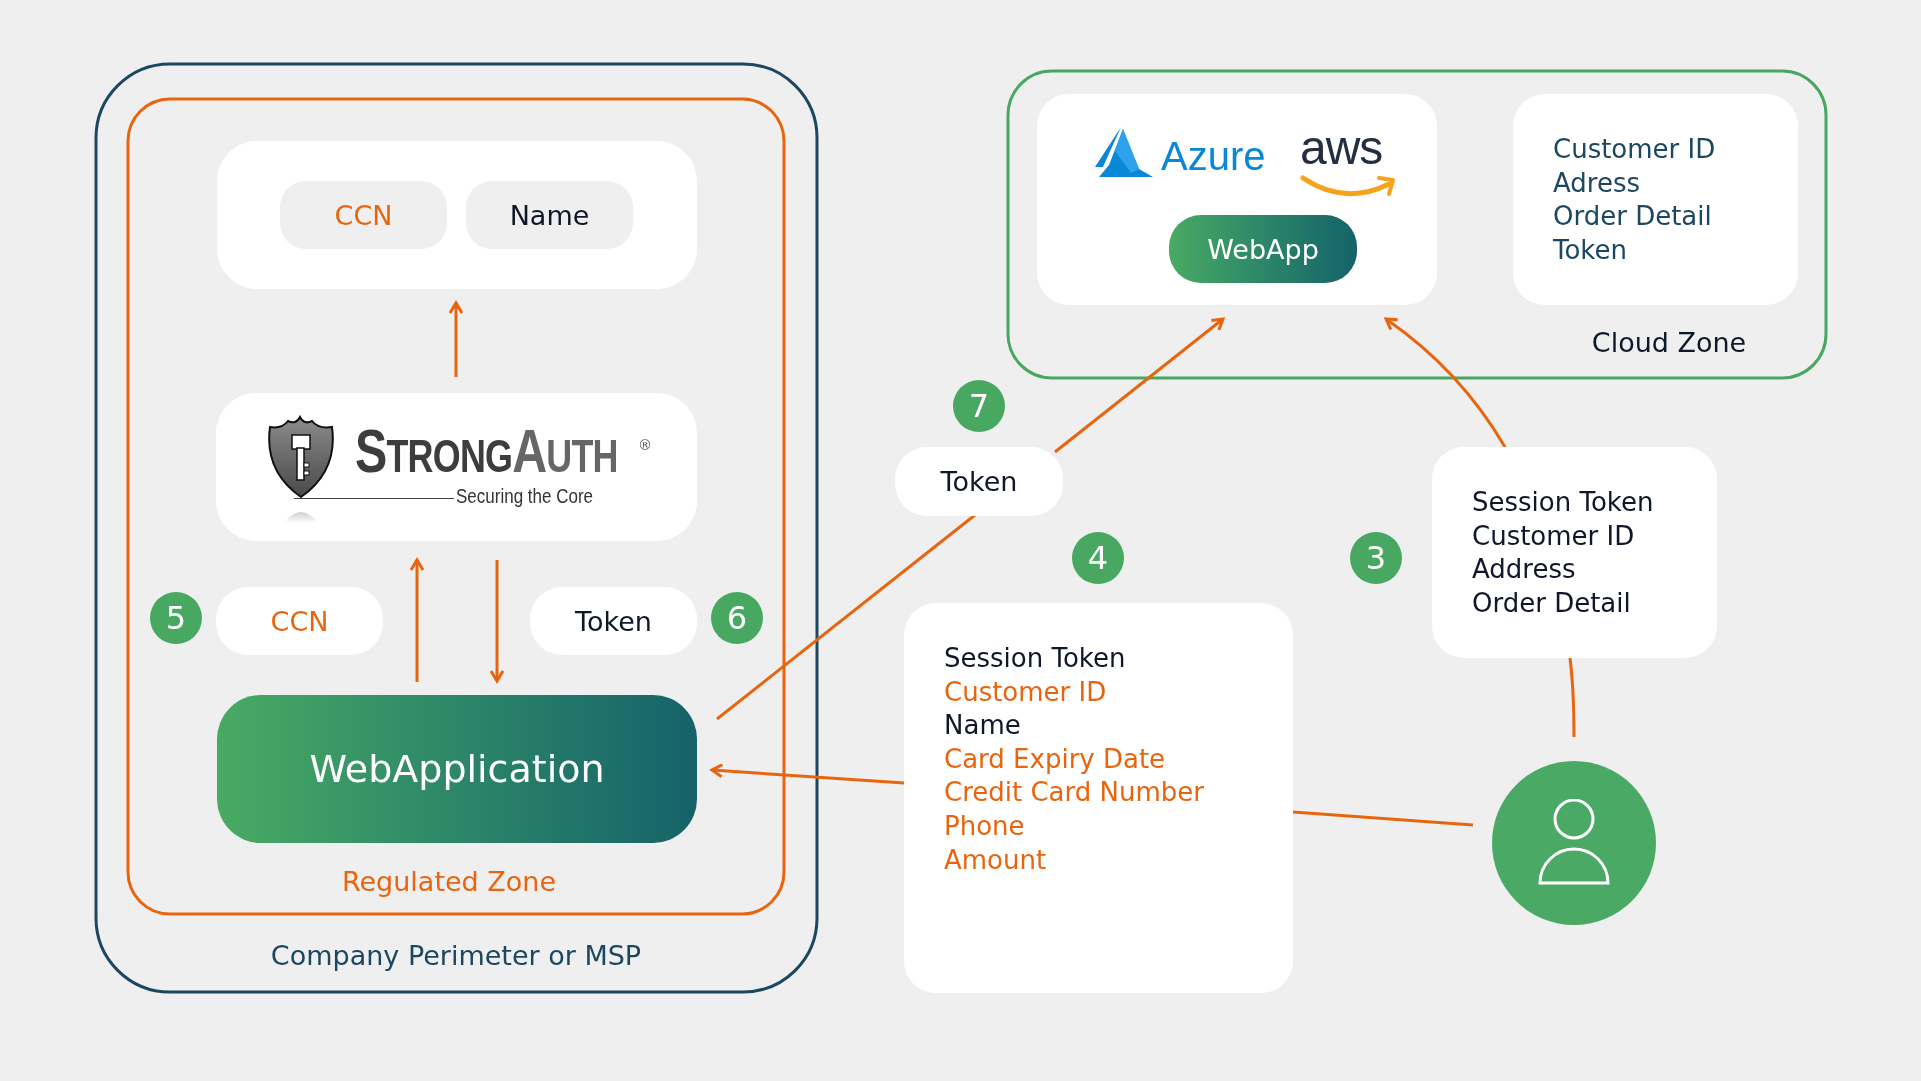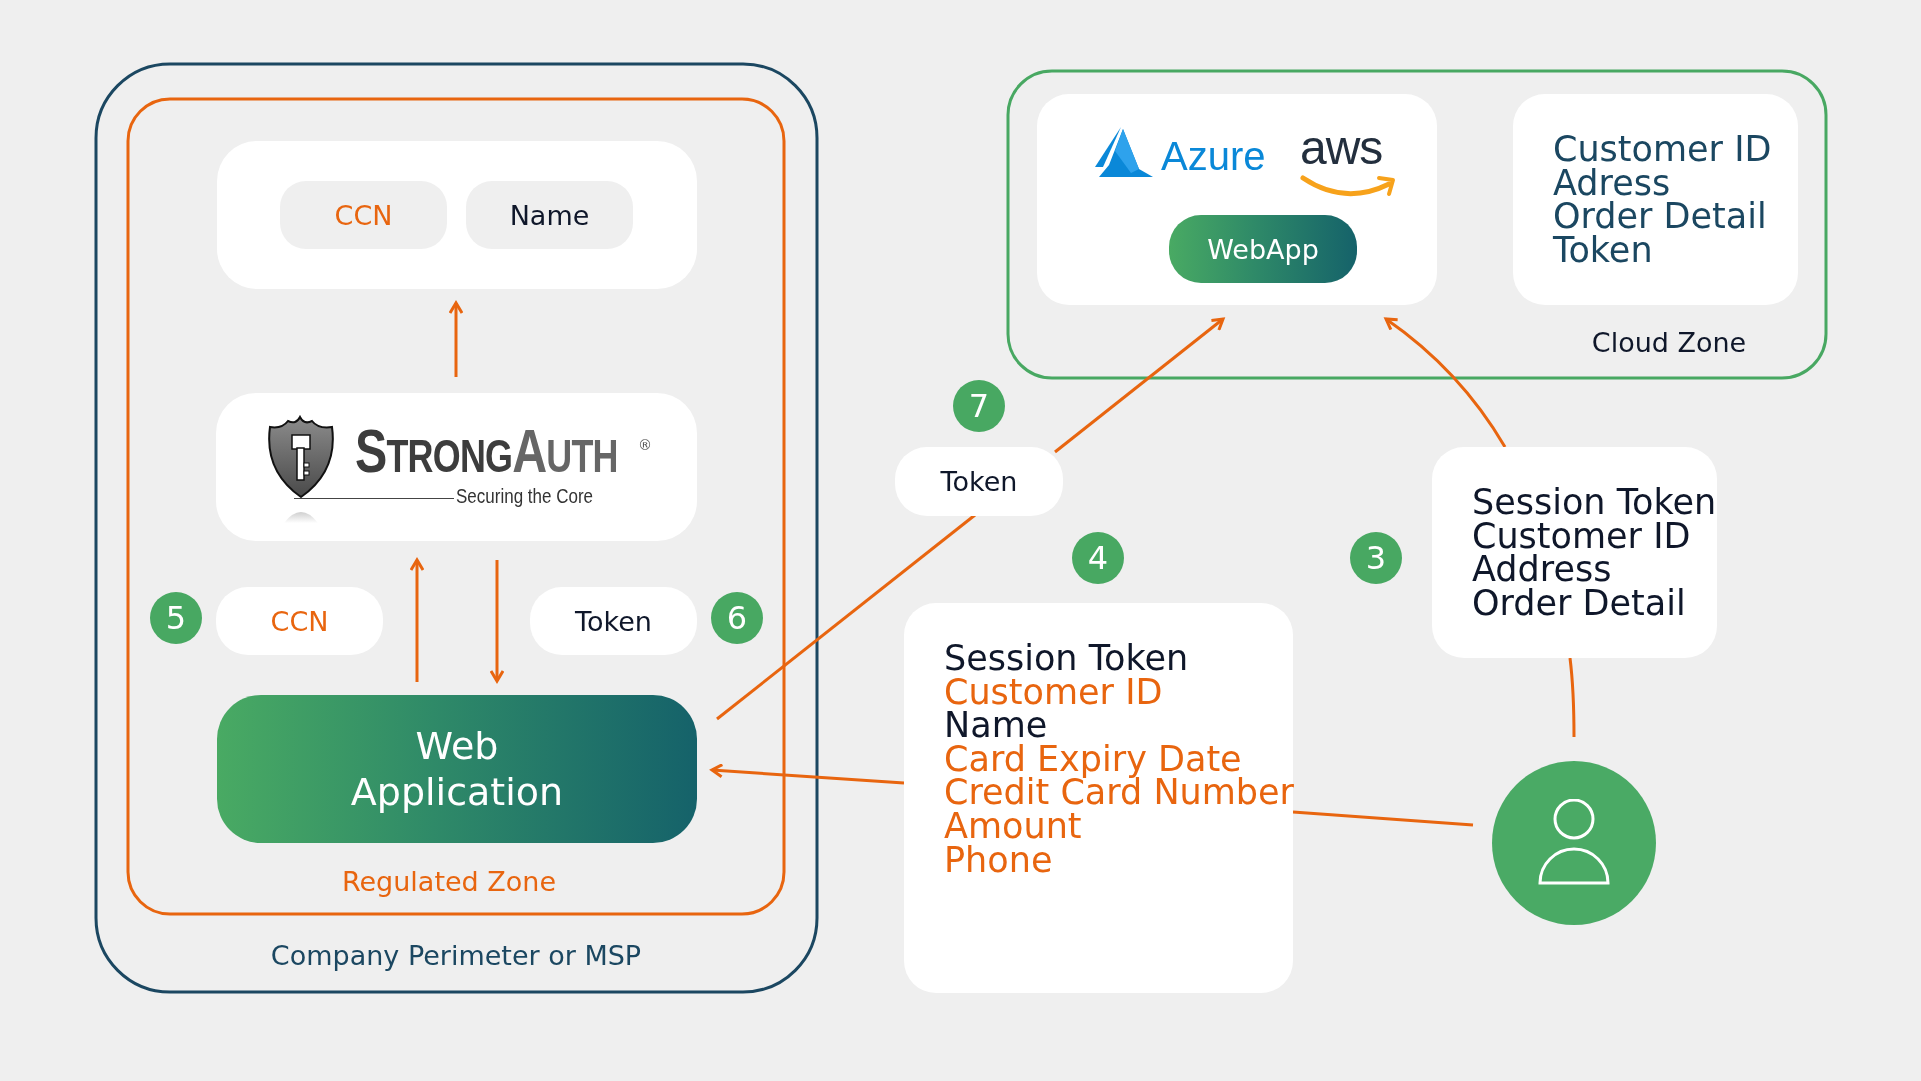--- a/index.html
+++ b/index.html
@@ -15,7 +15,7 @@
   .badge { position:absolute; width:52px; height:52px; border-radius:50%; background:#48a862; color:#fff;
            font-size:32px; display:flex; align-items:center; justify-content:center; }
   .zone-label { position:absolute; font-size:27px; white-space:nowrap; transform:translateX(-50%); }
-  .list { position:absolute; font-size:35px; line-height:33.6px; white-space:nowrap; }
+  .list { position:absolute; font-size:26px; line-height:33.6px; white-space:nowrap; }
   .list div { height:33.6px; }
   .grad-btn { position:absolute; background:linear-gradient(90deg,#49aa63 0%,#2f8a68 45%,#15626a 100%);
               color:#fff; display:flex; align-items:center; justify-content:center; text-align:center; }

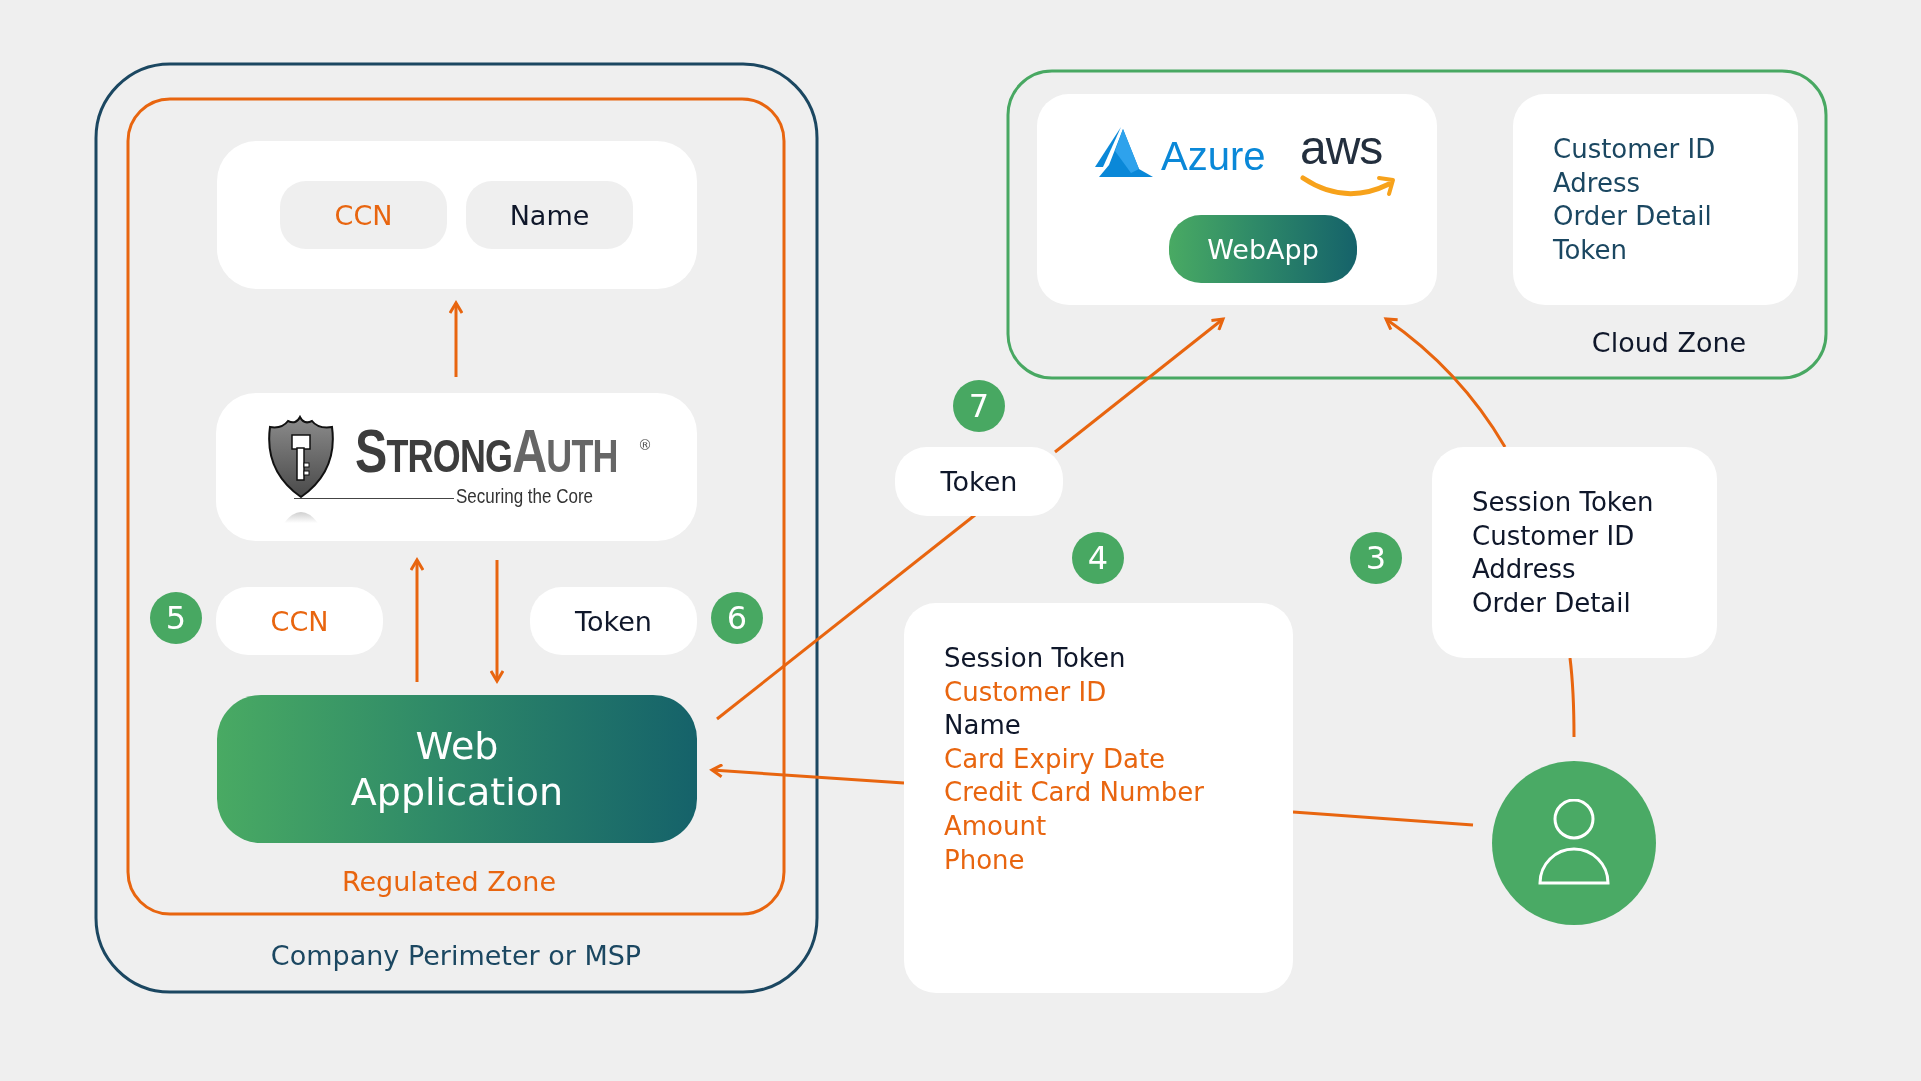--- a/index.html
+++ b/index.html
@@ -96,7 +96,7 @@
 <div class="pill green" style="left:530px;top:587px;width:167px;height:68px;">Token</div>
 <div class="badge" style="left:711px;top:592px;">6</div>
 
-<div class="grad-btn" style="left:217px;top:695px;width:480px;height:148px;border-radius:44px;flex-direction:column;font-size:38px;line-height:46px;">
+<div class="grad-btn" style="left:217px;top:695px;width:480px;height:148px;border-radius:44px;font-size:38px;line-height:46px;">
   <span>Web</span>
   <span>Application</span>
 </div>

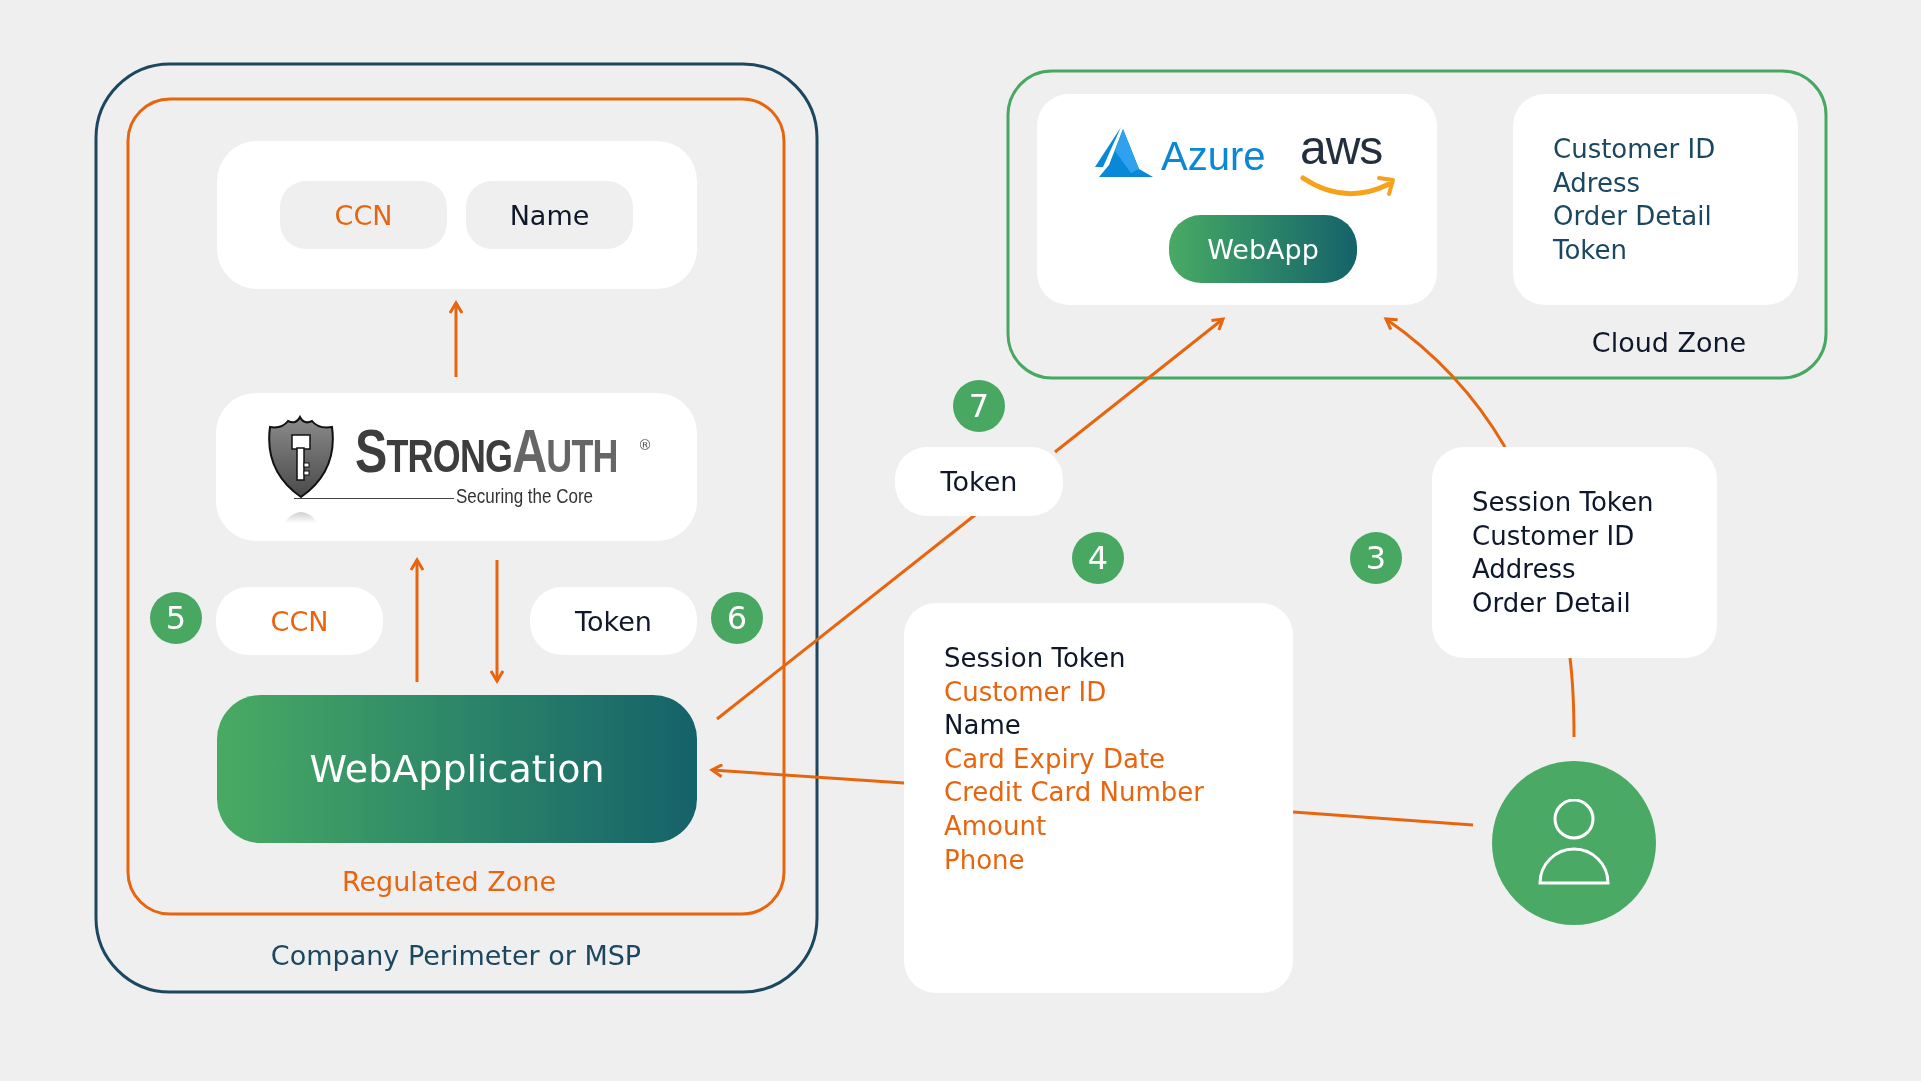--- a/index.html
+++ b/index.html
@@ -140,8 +140,8 @@
     <div class="green">Name</div>
     <div class="orange">Card Expiry Date</div>
     <div class="orange">Credit Card Number</div>
+    <div class="orange">Phone</div>
     <div class="orange">Amount</div>
-    <div class="orange">Phone</div>
   </div>
 </div>
 

